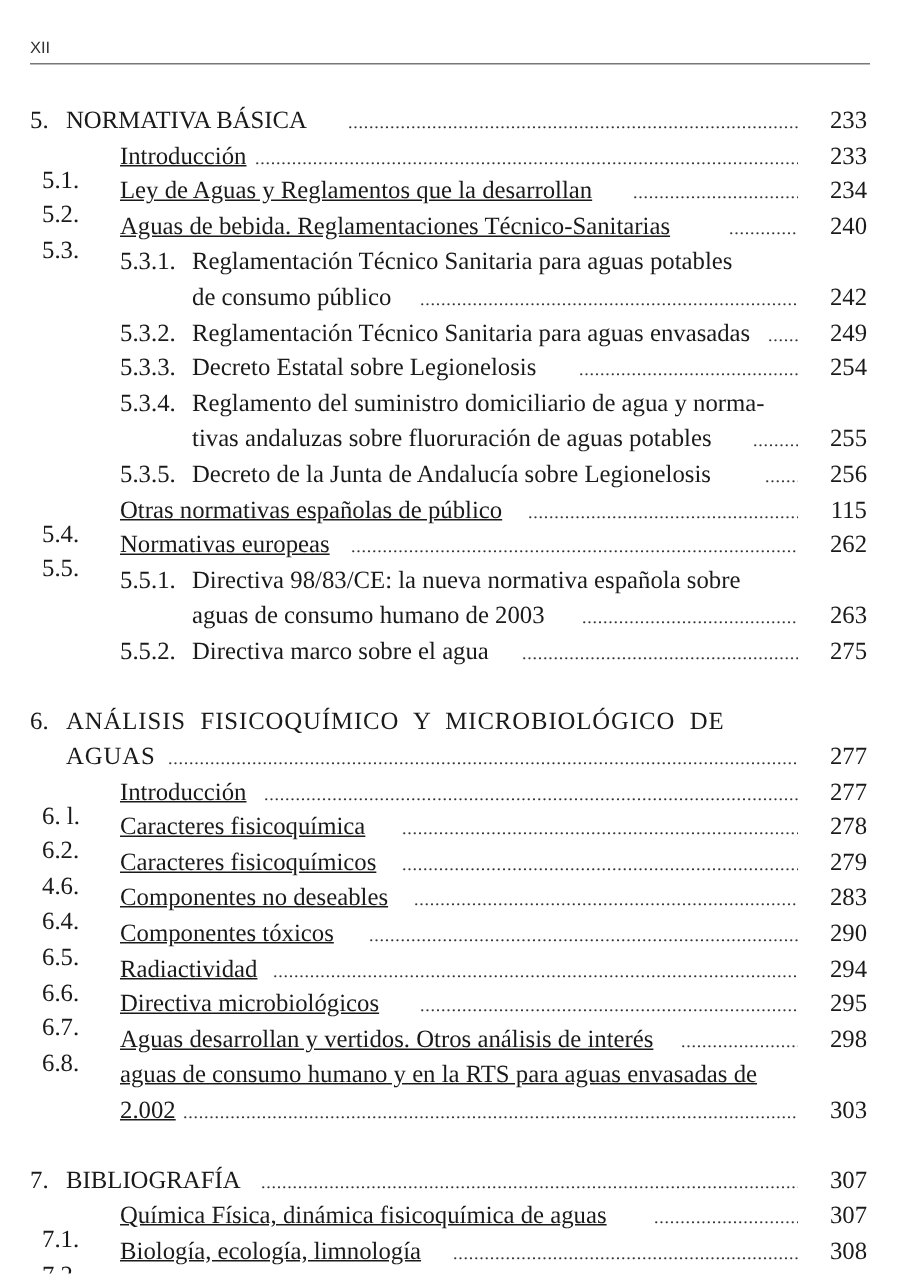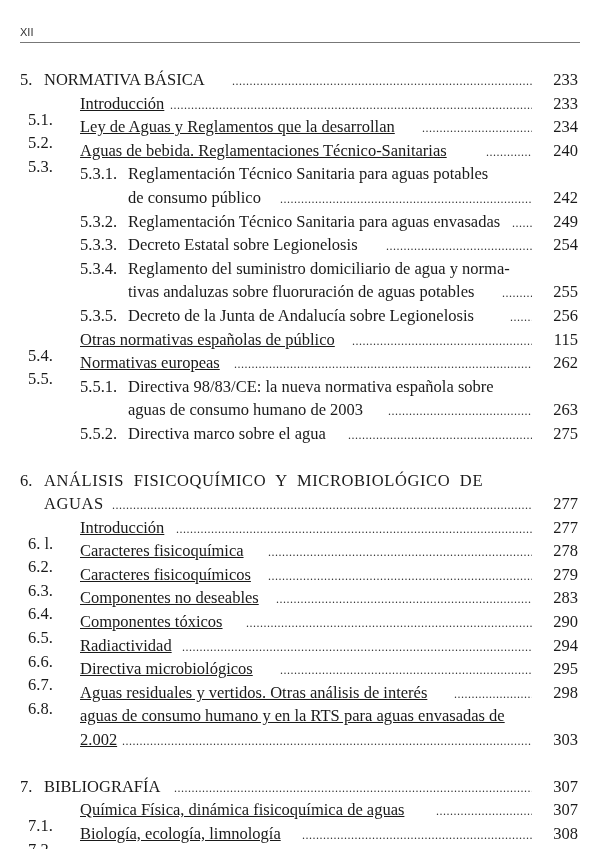--- a/index.html
+++ b/index.html
@@ -141,7 +141,7 @@
     <span class="pg">278</span>
   </div>
   <div class="entry l1">
-    <span class="num">6.3.</span>
+    <span class="num">4.6.</span>
     <span class="txt">Caracteres fisicoquímicos</span>
     <span class="dots" style="left:268px;width:264px;top:2px">................................................................................................................................................................</span>
     <span class="pg">279</span>

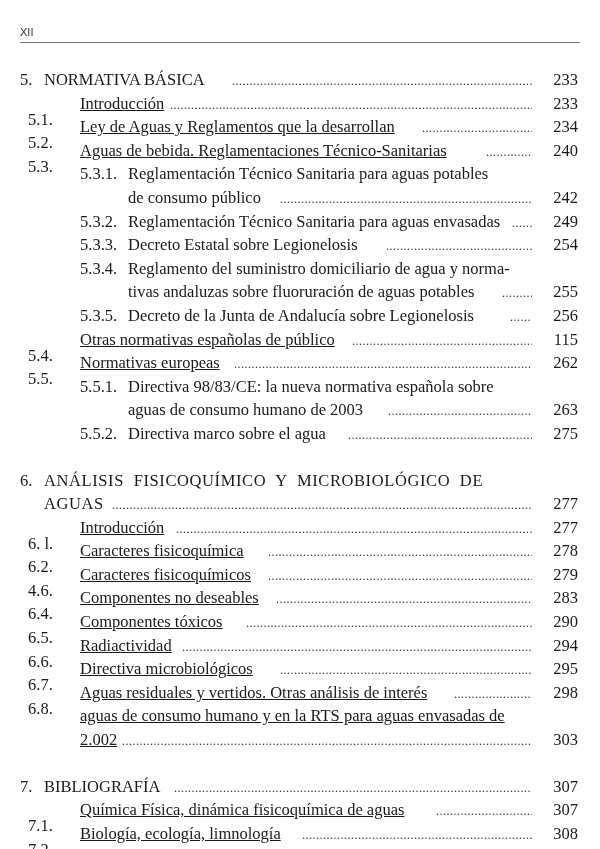--- a/index.html
+++ b/index.html
@@ -172,7 +172,7 @@
   </div>
   <div class="entry l1">
     <span class="num">6.8.</span>
-    <span class="txt">Aguas residuales y vertidos. Otras análisis de interés</span>
+    <span class="txt">Aguas desarrollan y vertidos. Otros análisis de interés</span>
     <span class="dots" style="left:454px;width:78px;top:2px">................................................................................................................................................................</span>
     <span class="pg">298</span>
   </div>

